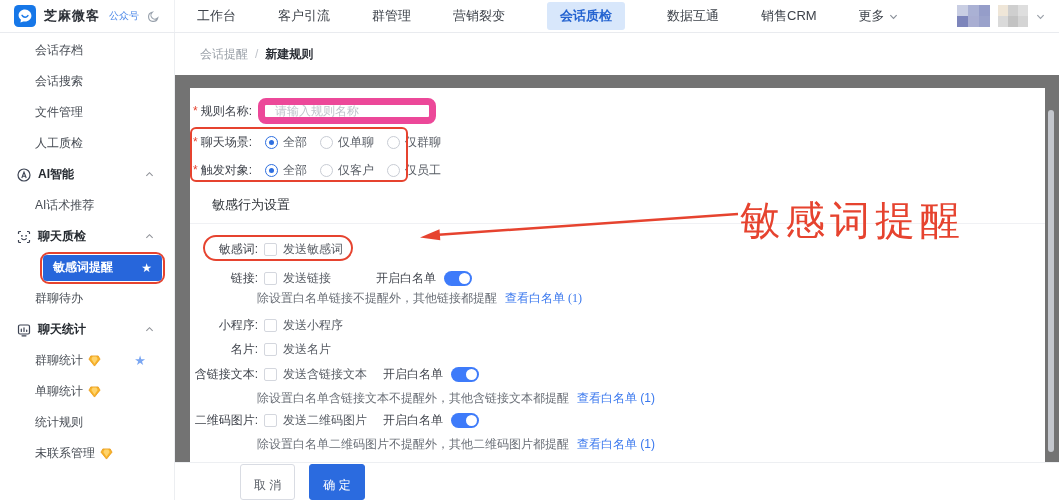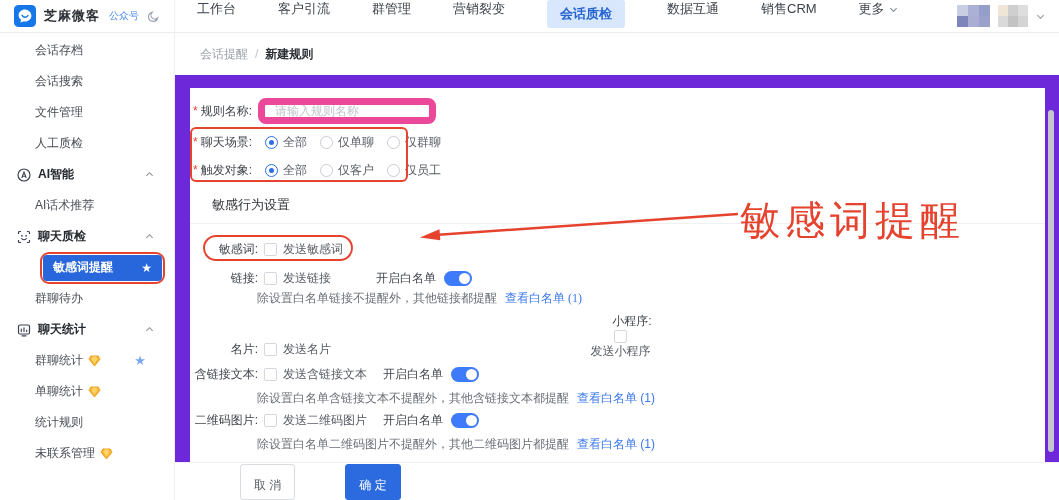--- a/index.html
+++ b/index.html
@@ -15,7 +15,7 @@
   .brand { font-size:13px; font-weight:bold; color:#2b2f36; margin-left:8px; letter-spacing:1px; }
   .brand-tag { font-size:10px; color:#4a87e8; margin-left:9px; }
   .moon { margin-left:8px; display:flex; align-items:center; }
-  .topnav { display:flex; align-items:flex-start; gap:42px; margin-left:22px; height:100%; }
+  .topnav { display:flex; align-items:center; gap:42px; margin-left:22px; height:100%; }
   .nav-item { font-size:13px; color:#3d424a; cursor:pointer; display:flex; align-items:center; gap:4px; white-space:nowrap; }
   .nav-item.active { background:#d8e7fb; color:#2463d0; font-weight:bold; padding:5px 13px; border-radius:3px; }
   .user-area { margin-left:auto; margin-right:14px; display:flex; align-items:center; gap:8px; }

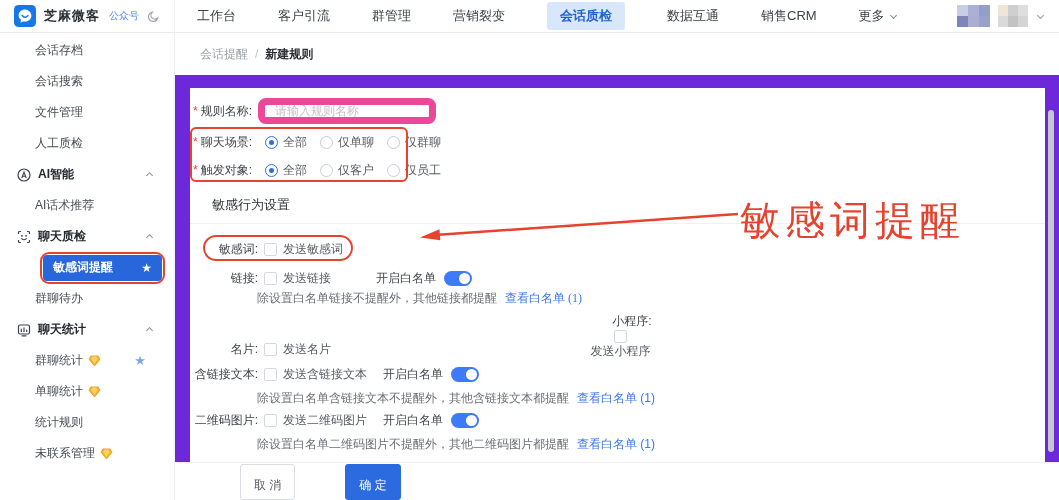--- a/index.html
+++ b/index.html
@@ -43,7 +43,7 @@
   .star-w { margin-left:auto; color:#fff; font-size:12px; }
 
   
-  .main { position:absolute; left:175px; top:33px; width:884px; height:467px; background:#6d28d9; }
+  .main { position:absolute; left:175px; top:33px; width:884px; height:467px; background:#737373; }
   .crumbbar { position:absolute; left:0; top:0; width:884px; height:42px; background:#fff;
               display:flex; align-items:center; padding-left:25px; font-size:12px; }
   .crumb-parent { color:#9aa0a8; cursor:pointer; }

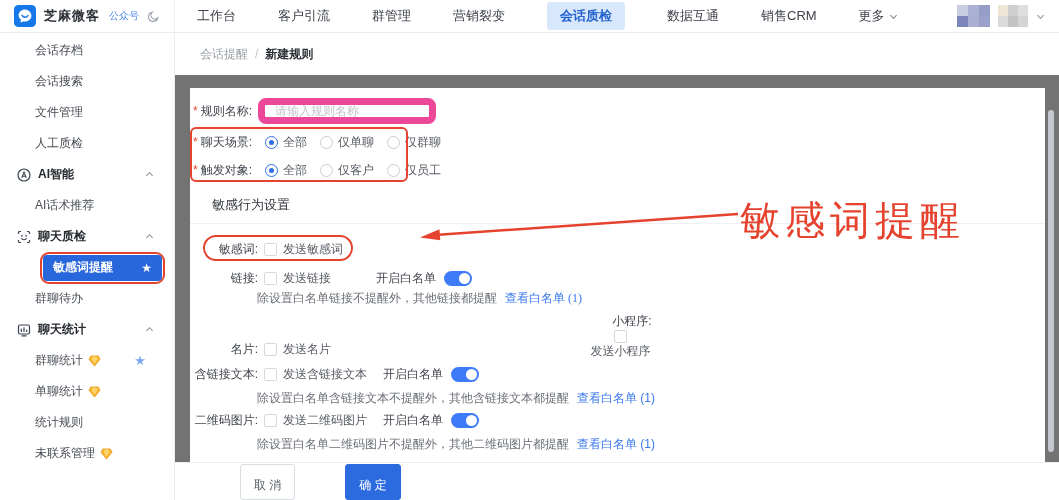--- a/index.html
+++ b/index.html
@@ -329,7 +329,7 @@
         <a class="wl-link">查看白名单 (1)</a>
       </div>
 
-      <div class="f-row" style="top:225px;flex-direction:column;">
+      <div class="f-row" style="top:225px;">
         <span class="f-lbl w68">小程序:</span>
         <span class="cb"></span>
         <span class="cb-lbl">发送小程序</span>

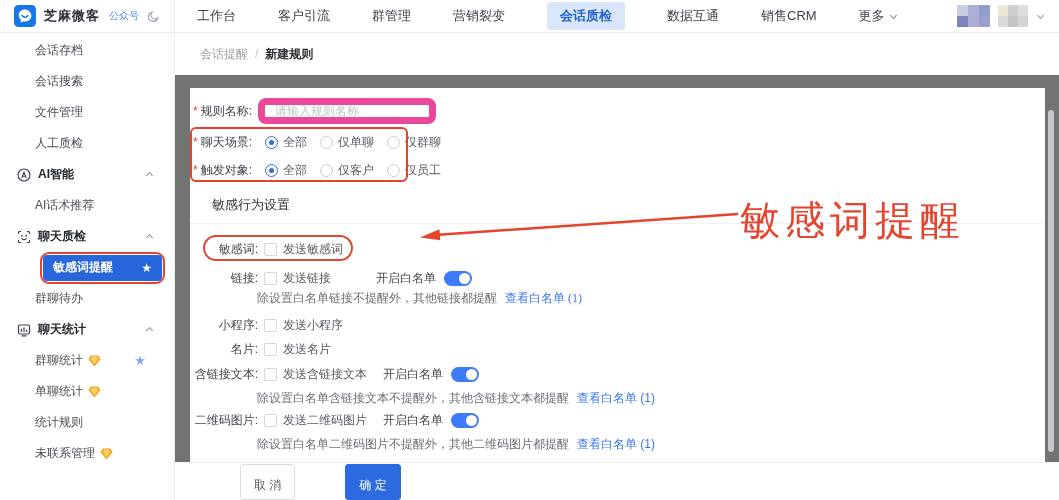--- a/index.html
+++ b/index.html
@@ -75,7 +75,7 @@
              border-top:1px solid #edeff2; display:flex; align-items:center; padding-left:65px; gap:14px; }
   .btn { height:36px; padding:12px 13px; border-radius:3px; font-size:12px; cursor:pointer; font-family:inherit; }
   .btn-cancel { background:#fff; border:1px solid #d9dce3; color:#565b63; }
-  .btn-ok { background:#2b6bdf; border:1px solid #2b6bdf; color:#fff;margin-left:36px; }
+  .btn-ok { background:#2b6bdf; border:1px solid #2b6bdf; color:#fff; }
 
   
   .ann-box1 { position:absolute; left:190px; top:127px; width:218px; height:55px;

